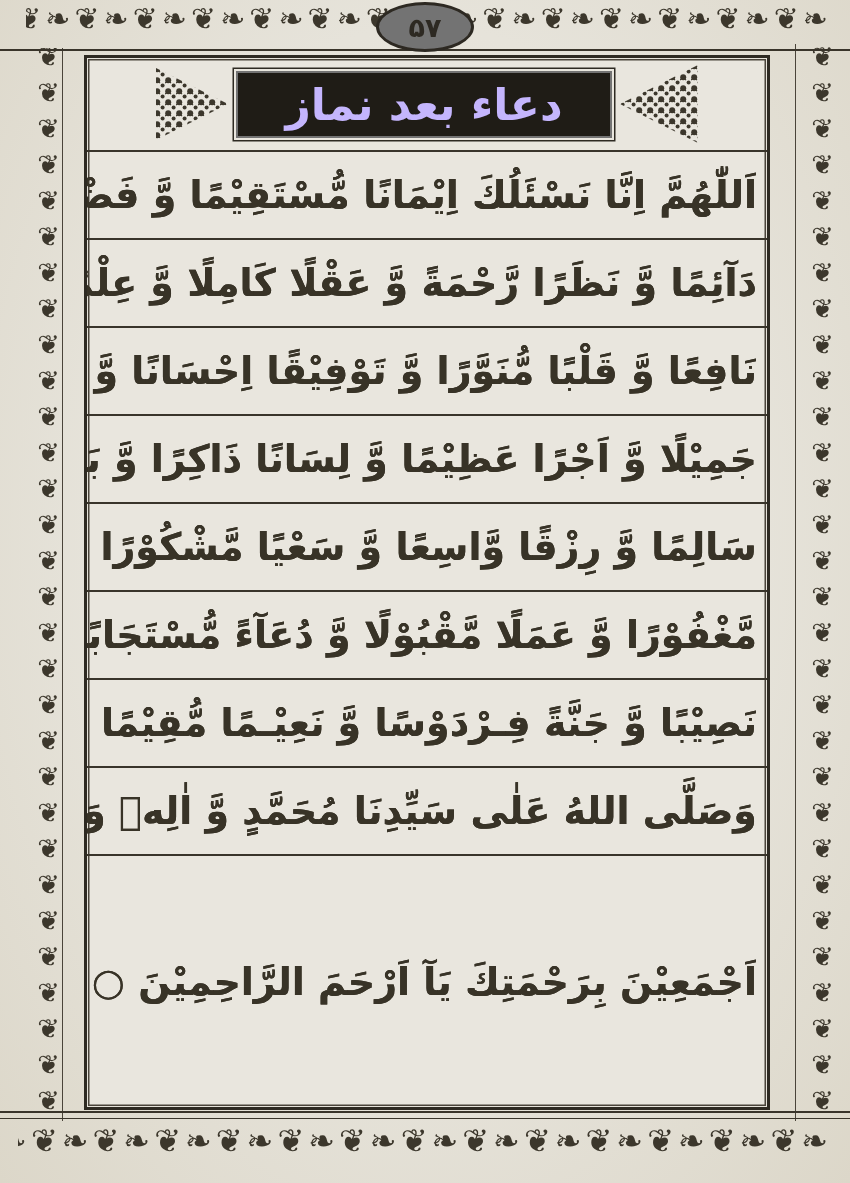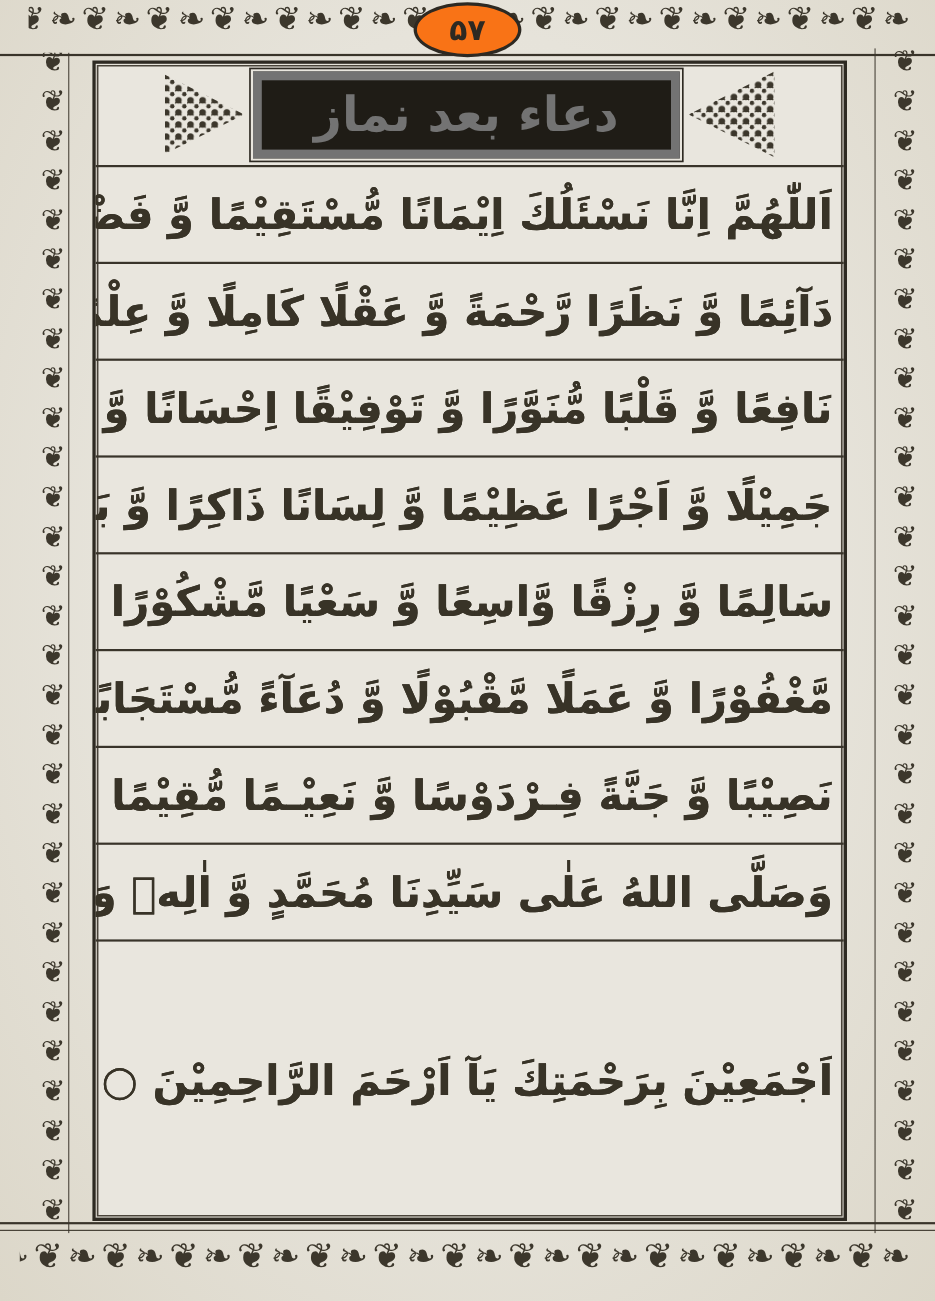--- a/index.html
+++ b/index.html
@@ -26,7 +26,7 @@
   
   .page-oval{
     position:absolute;top:2px;left:50%;transform:translateX(-50%);
-    width:92px;height:44px;background:#f97316;border:3px solid #2d2922;
+    width:92px;height:44px;background:#737373;border:3px solid #2d2922;
     border-radius:50%;display:flex;align-items:center;justify-content:center;
     z-index:5;font-size:27px;font-weight:bold;color:#2d2922;
   }

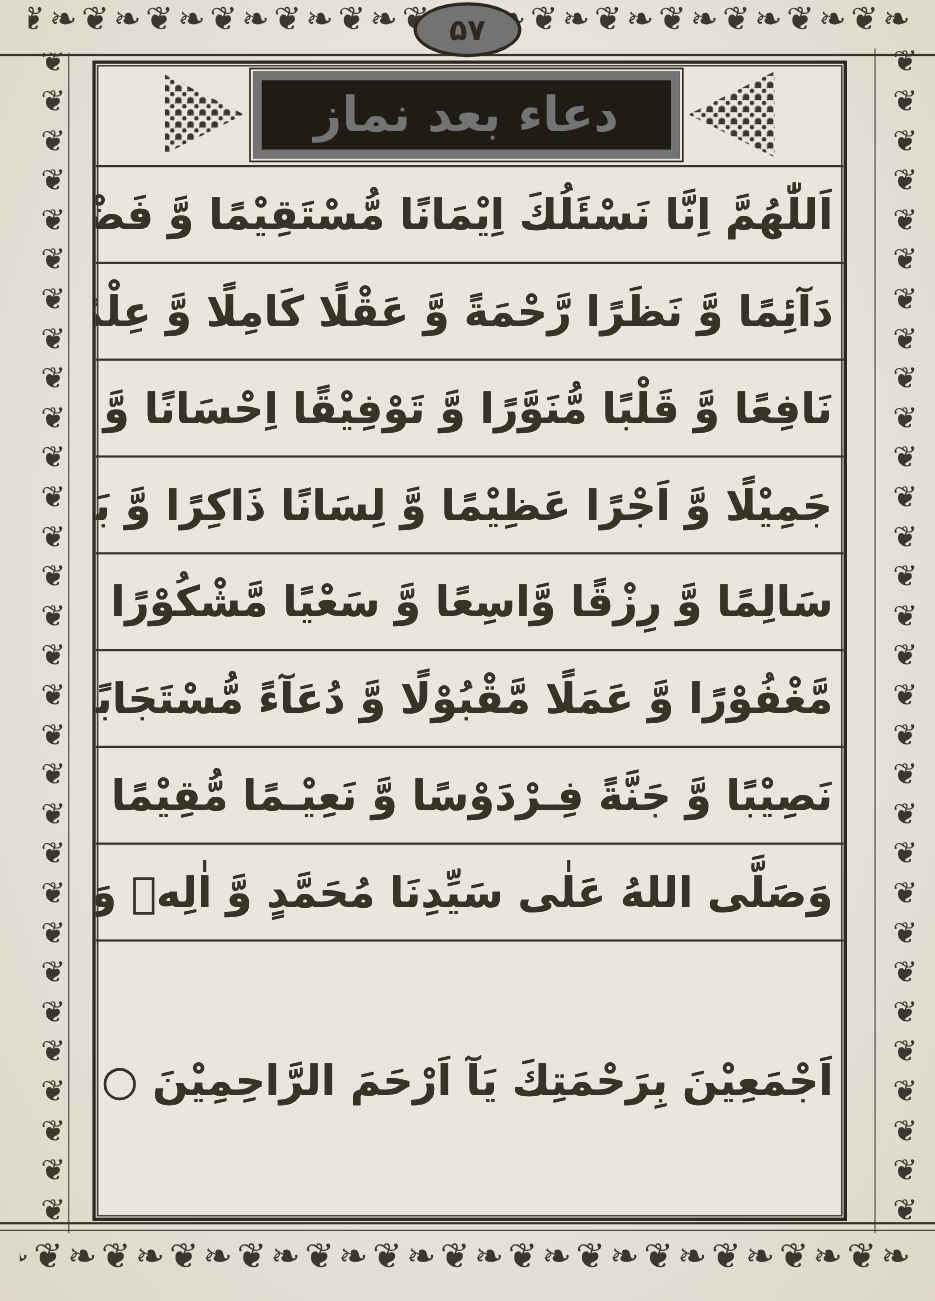--- a/index.html
+++ b/index.html
@@ -51,7 +51,7 @@
   }
   
   .banner-box{
-    background:#1f1c16;color:#737373;border:8px solid #737373;
+    background:#1f1c16;color:#c4b5fd;border:2px solid #737373;
     box-shadow:0 0 0 2px #e9e6de, 0 0 0 3.5px #2e2a22;
     padding:6px 48px;font-size:44px;font-weight:bold;white-space:nowrap;
     letter-spacing:2px;

